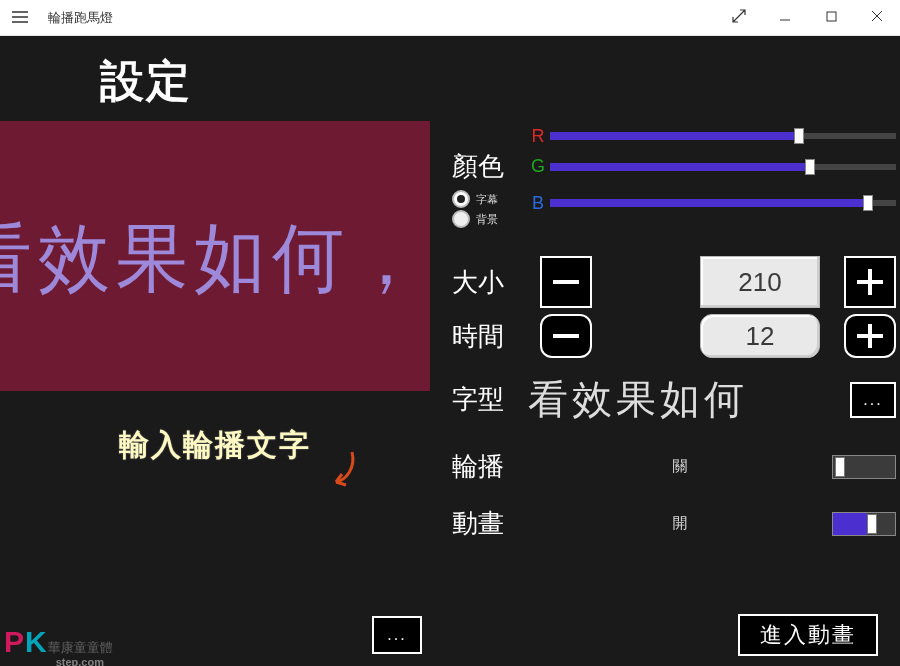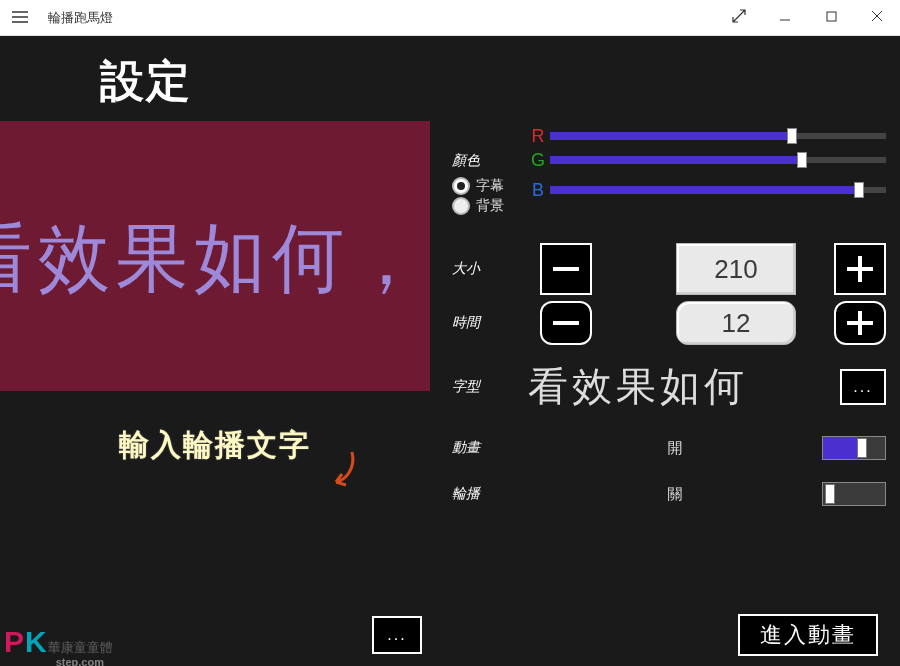--- a/index.html
+++ b/index.html
@@ -144,10 +144,9 @@
       flex-shrink: 0;
     }
     .lbl {
-      font-size: 14px;
+      font-size: 26px;
       color: #fff;
       white-space: nowrap;
-      font-style: italic;
     }
     .slider-wrap {
       display: flex;

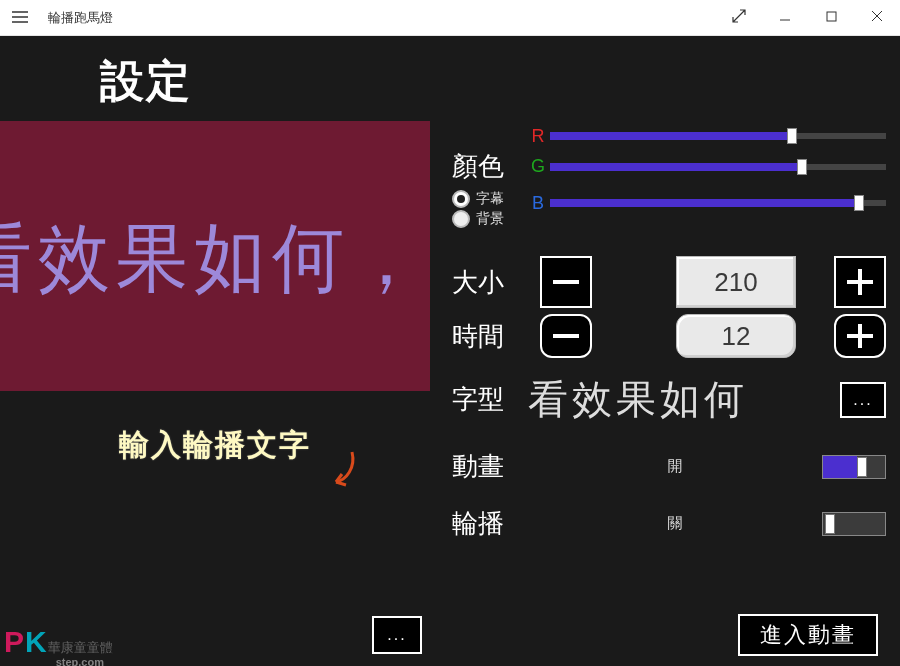--- a/index.html
+++ b/index.html
@@ -204,7 +204,7 @@
       gap: 6px;
       margin-bottom: 2px;
       cursor: pointer;
-      font-size: 14px;
+      font-size: 11px;
       color: #ddd;
     }
     .radio-dot {

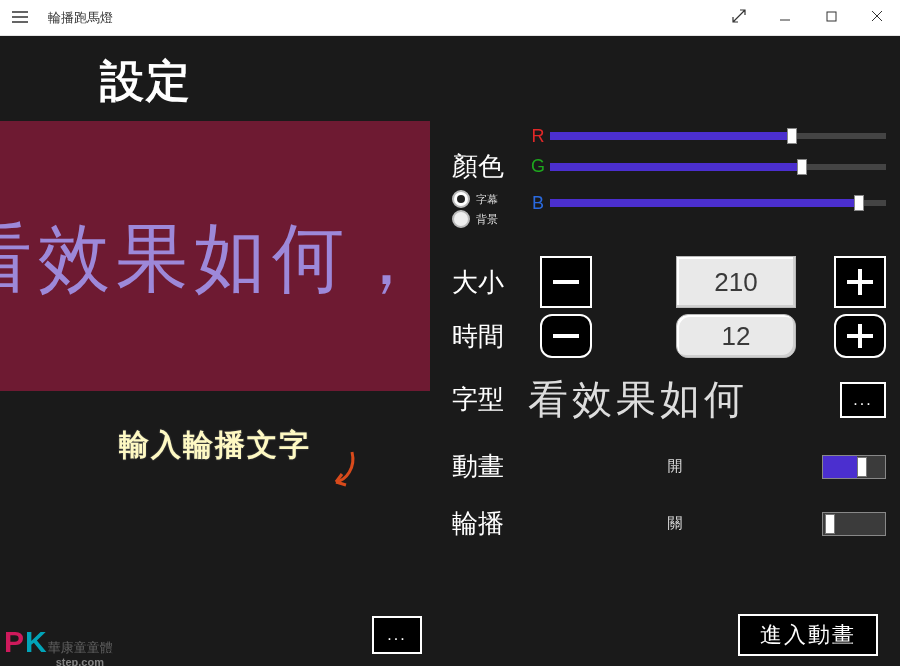--- a/index.html
+++ b/index.html
@@ -256,6 +256,7 @@
       justify-content: center;
       color: #3a3a3a;
       font-size: 26px;
+      margin-left: 24px;
     }
     .spacer2 { flex: 1; }
     .numrow.second { margin-top: 6px; }

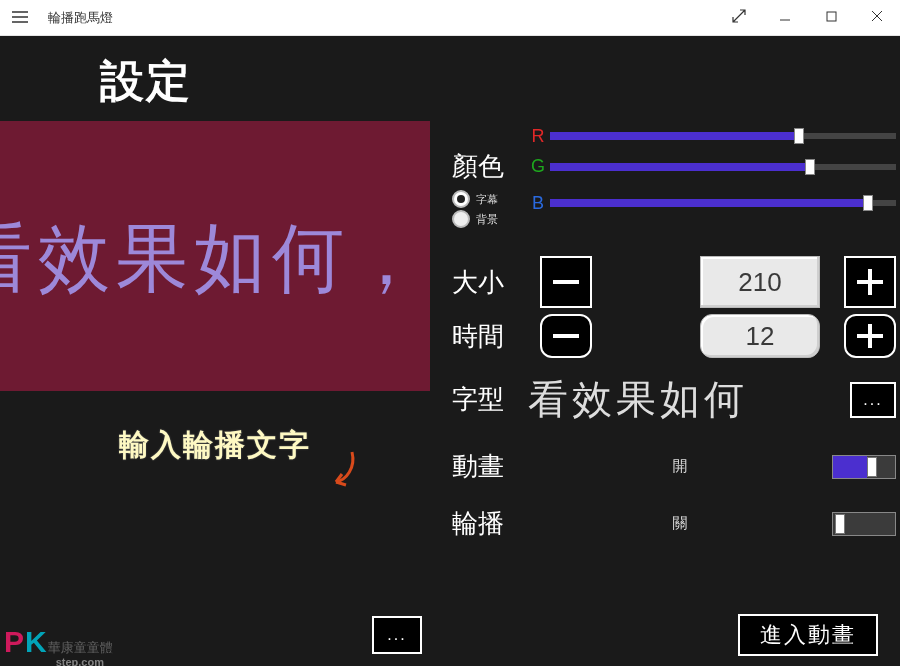--- a/index.html
+++ b/index.html
@@ -513,19 +513,19 @@
       </div>
 
       <div class="togglerow">
+        <span class="lbl">輪播</span>
+        <span class="state-mid">關</span>
+        <div class="toggle off">
+          <div class="knob"></div>
+        </div>
+      </div>
+
+      <div class="togglerow">
         <span class="lbl">動畫</span>
         <span class="state-mid">開</span>
         <div class="toggle on">
           <div class="fill"></div>
             <div class="knob"></div>
-        </div>
-      </div>
-
-      <div class="togglerow">
-        <span class="lbl">輪播</span>
-        <span class="state-mid">關</span>
-        <div class="toggle off">
-          <div class="knob"></div>
         </div>
       </div>
 

